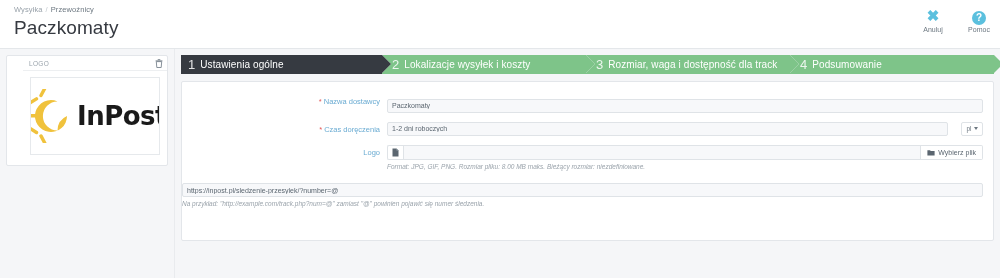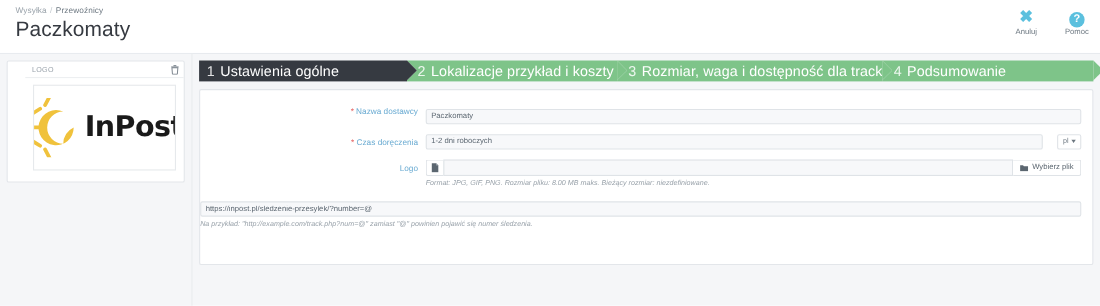--- a/index.html
+++ b/index.html
@@ -180,7 +180,7 @@
     line-height: 1;
   }
   .step .txt {
-    font-size: 13px;
+    font-size: 10px;
     white-space: nowrap;
     letter-spacing: .1px;
   }

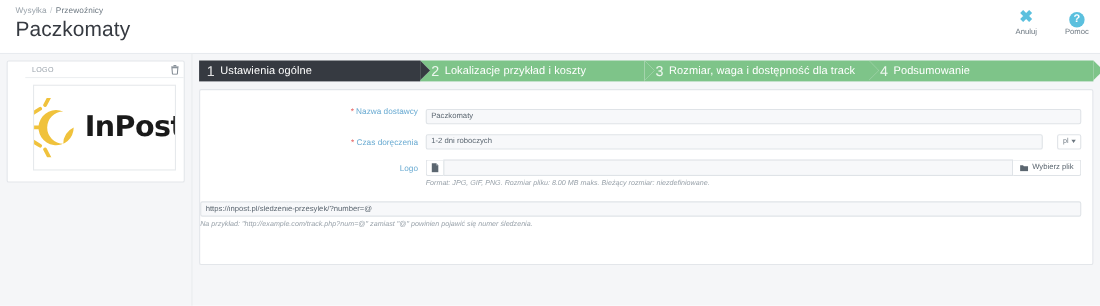--- a/index.html
+++ b/index.html
@@ -385,7 +385,7 @@
       </div>
       <div class="step done">
         <span class="num">2</span>
-        <span class="txt">Lokalizacje przykład i koszty</span>
+        <span class="txt">Lokalizacje wysyłek i koszty</span>
       </div>
       <div class="step done">
         <span class="num">3</span>

